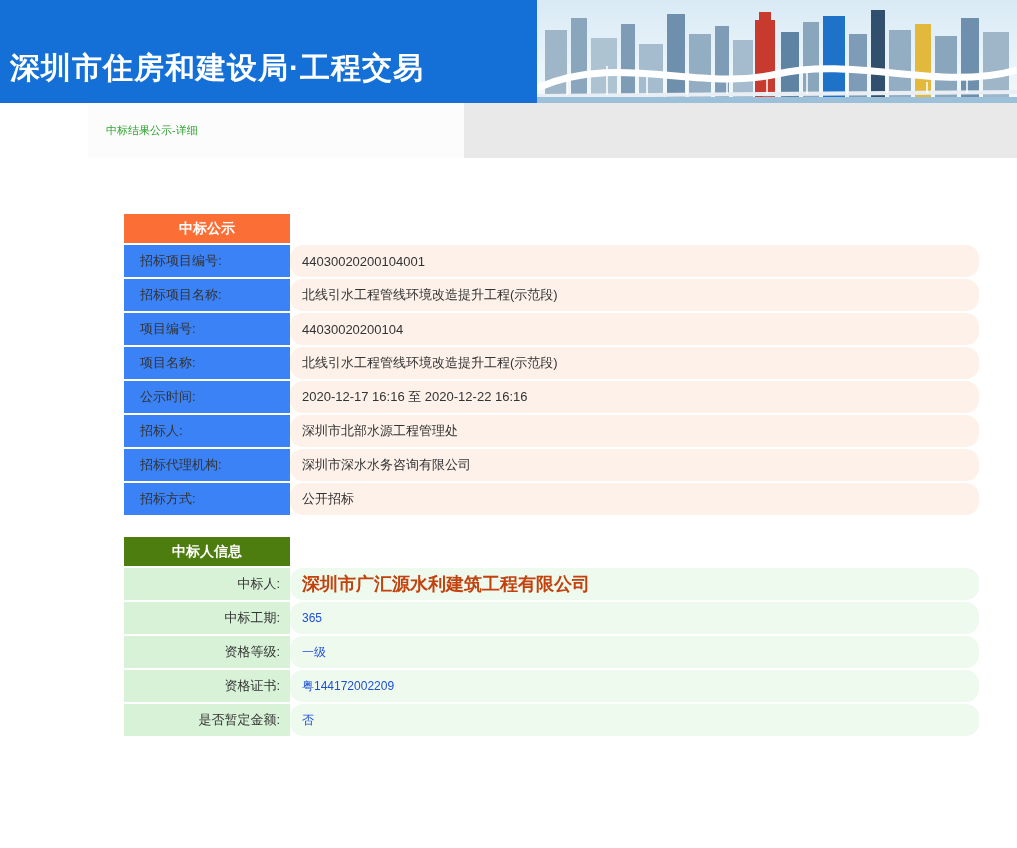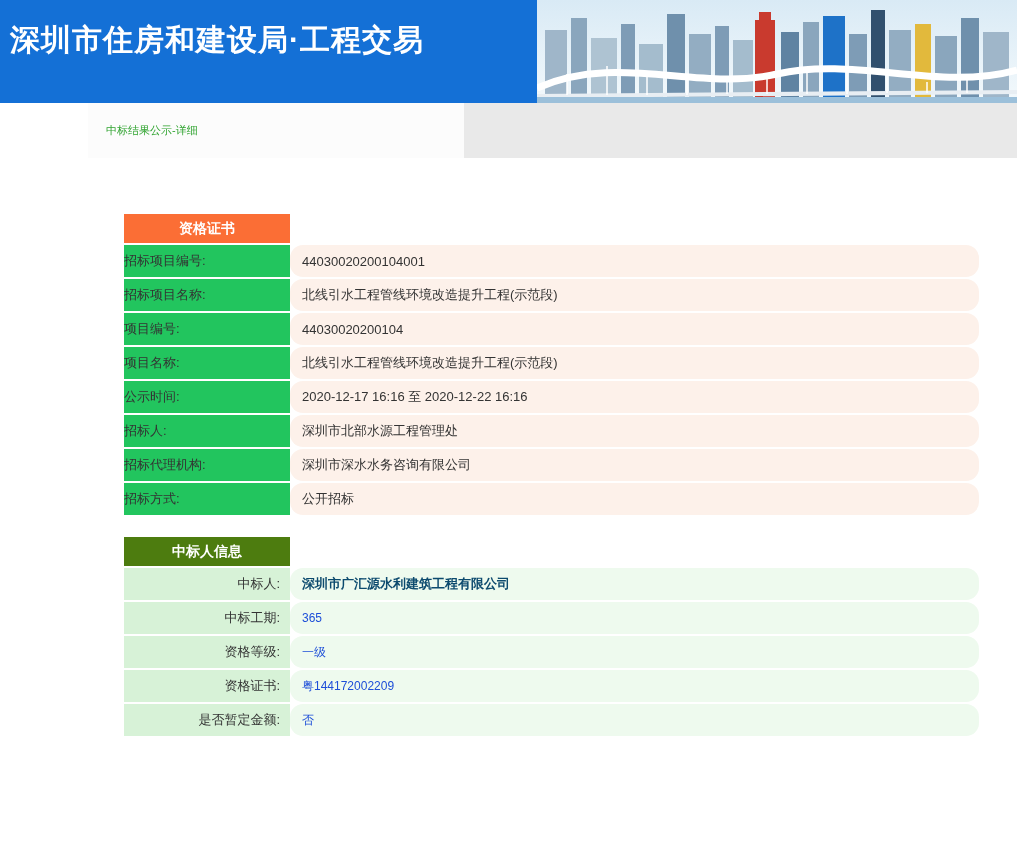--- a/index.html
+++ b/index.html
@@ -8,7 +8,7 @@
 
   
   .top-header { position:relative; width:1017px; height:103px; background:#1470d6; overflow:hidden; }
-  .site-title { position:absolute; left:10px; top:20px; color:#ffffff; font-size:30px;
+  .site-title { position:absolute; left:10px; top:48px; color:#ffffff; font-size:30px;
                 font-weight:bold; letter-spacing:1px; white-space:nowrap; }
   .skyline { position:absolute; right:0; top:0; width:480px; height:103px; }
   .skyline svg { display:block; width:480px; height:103px; }

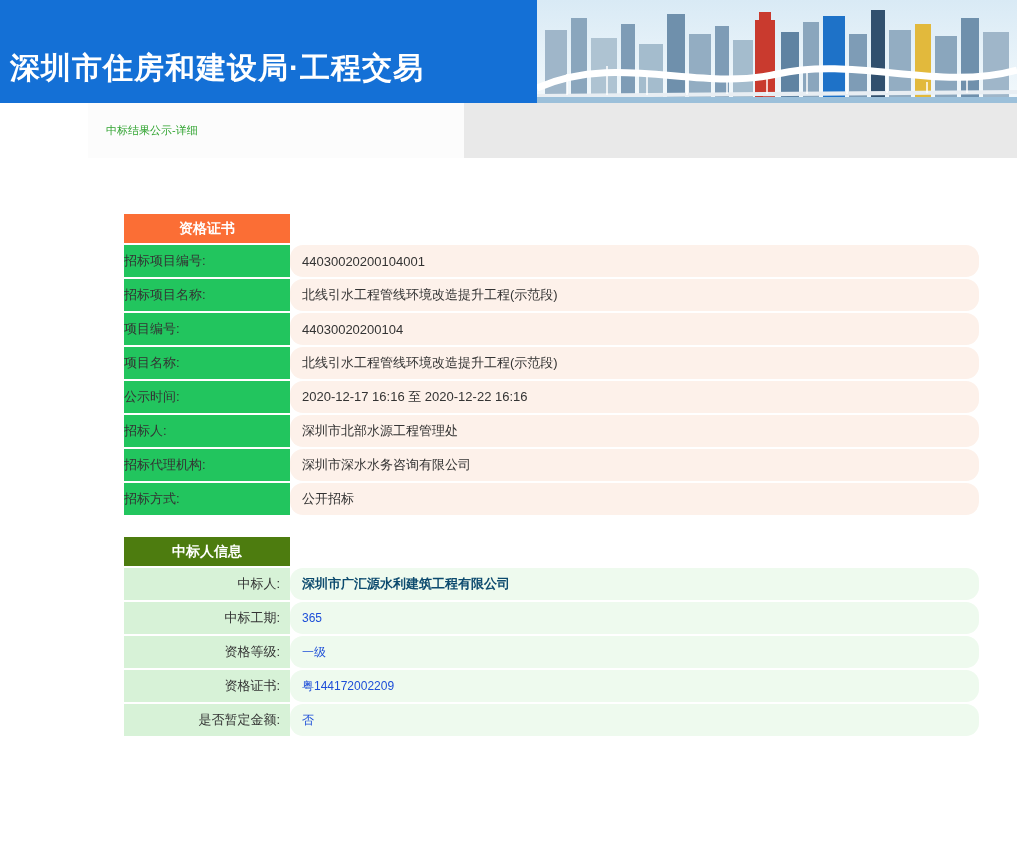--- a/index.html
+++ b/index.html
@@ -110,7 +110,7 @@
 
 <main class="content">
 
-  <div class="section-header orange">资格证书</div>
+  <div class="section-header orange">中标公示</div>
   <table class="info-table orange-table">
     <tbody>
       <tr>

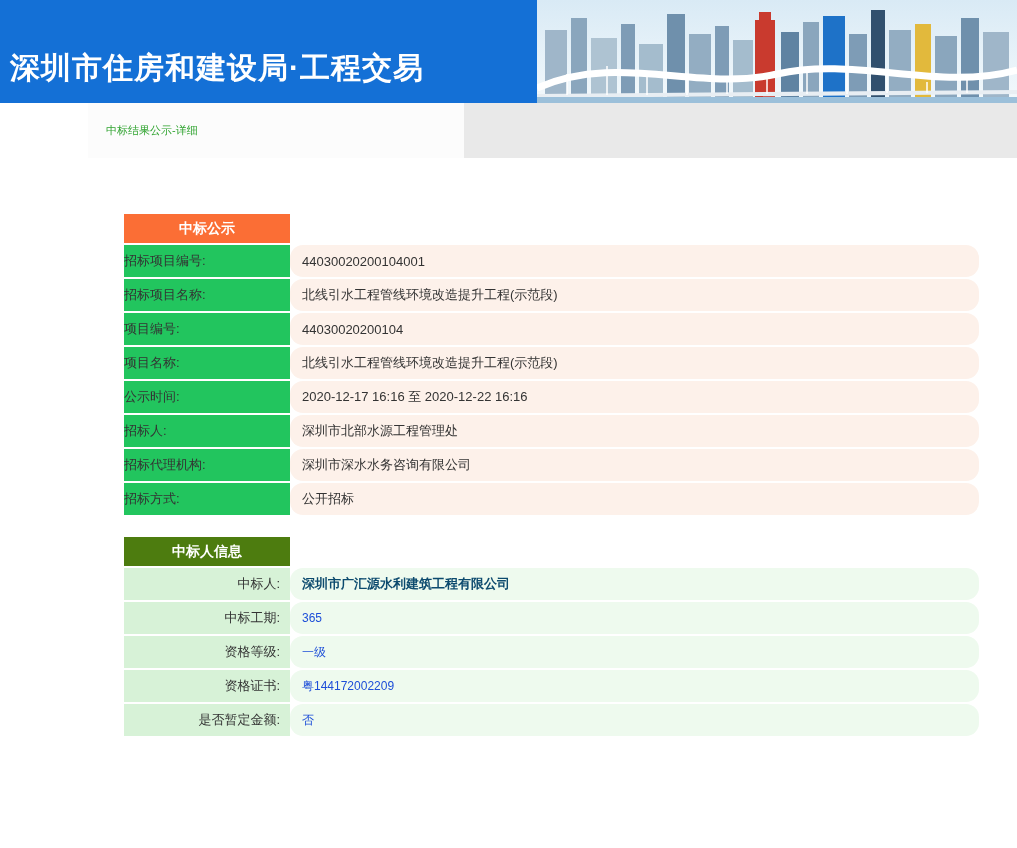--- a/index.html
+++ b/index.html
@@ -33,7 +33,7 @@
   table.info-table td { height:32px; font-size:13px; color:#333; vertical-align:middle;
                         padding-left:12px;border-radius:13px; }
 
-  table.orange-table th { background:#22c55e; text-align:left; }
+  table.orange-table th { background:#3b82f6; text-align:left; padding-left:16px; }
   table.orange-table td { background:#fdf1ea; }
 
   table.green-table th { background:#d7f2d7; text-align:right; padding-right:10px; }

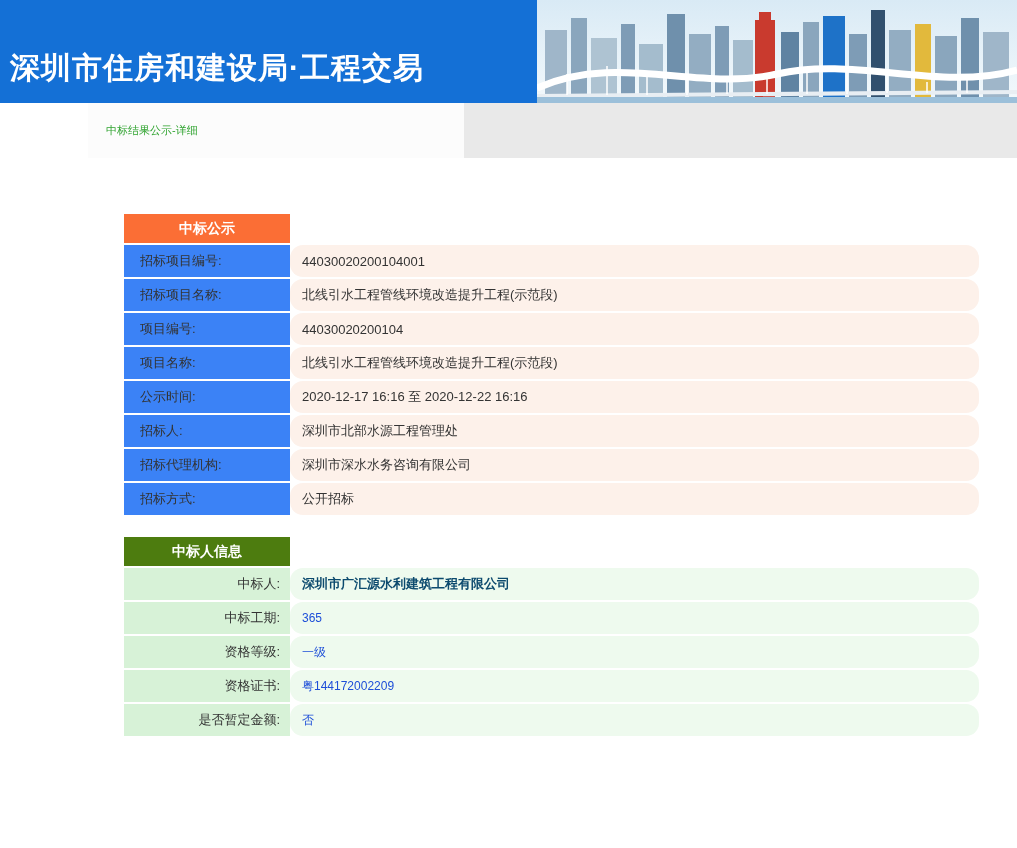--- a/index.html
+++ b/index.html
@@ -38,7 +38,7 @@
 
   table.green-table th { background:#d7f2d7; text-align:right; padding-right:10px; }
   table.green-table td { background:#eefaee; font-size:12px; color:#1d4ed8; }
-  table.green-table td.bold { font-weight:bold; font-size:13px; color:#0c4a6e; }
+  table.green-table td.bold { font-weight:bold; font-size:18px; color:#c2410c; }
 </style>
 </head>
 <body>

